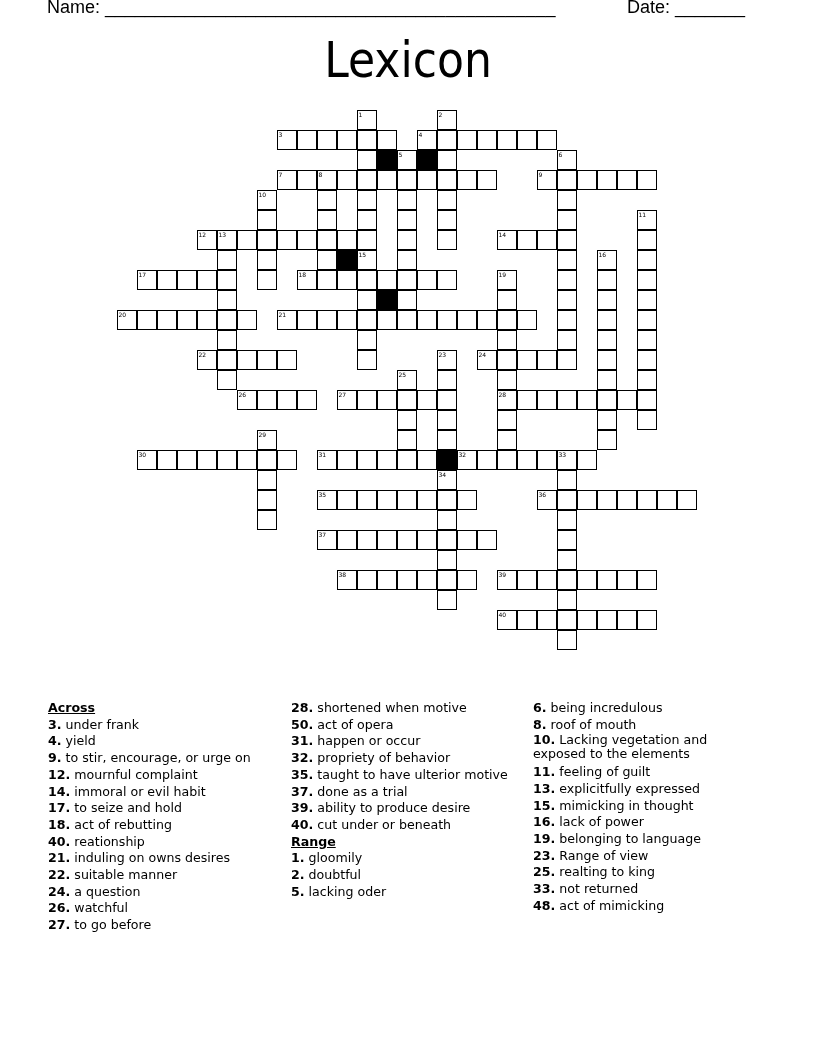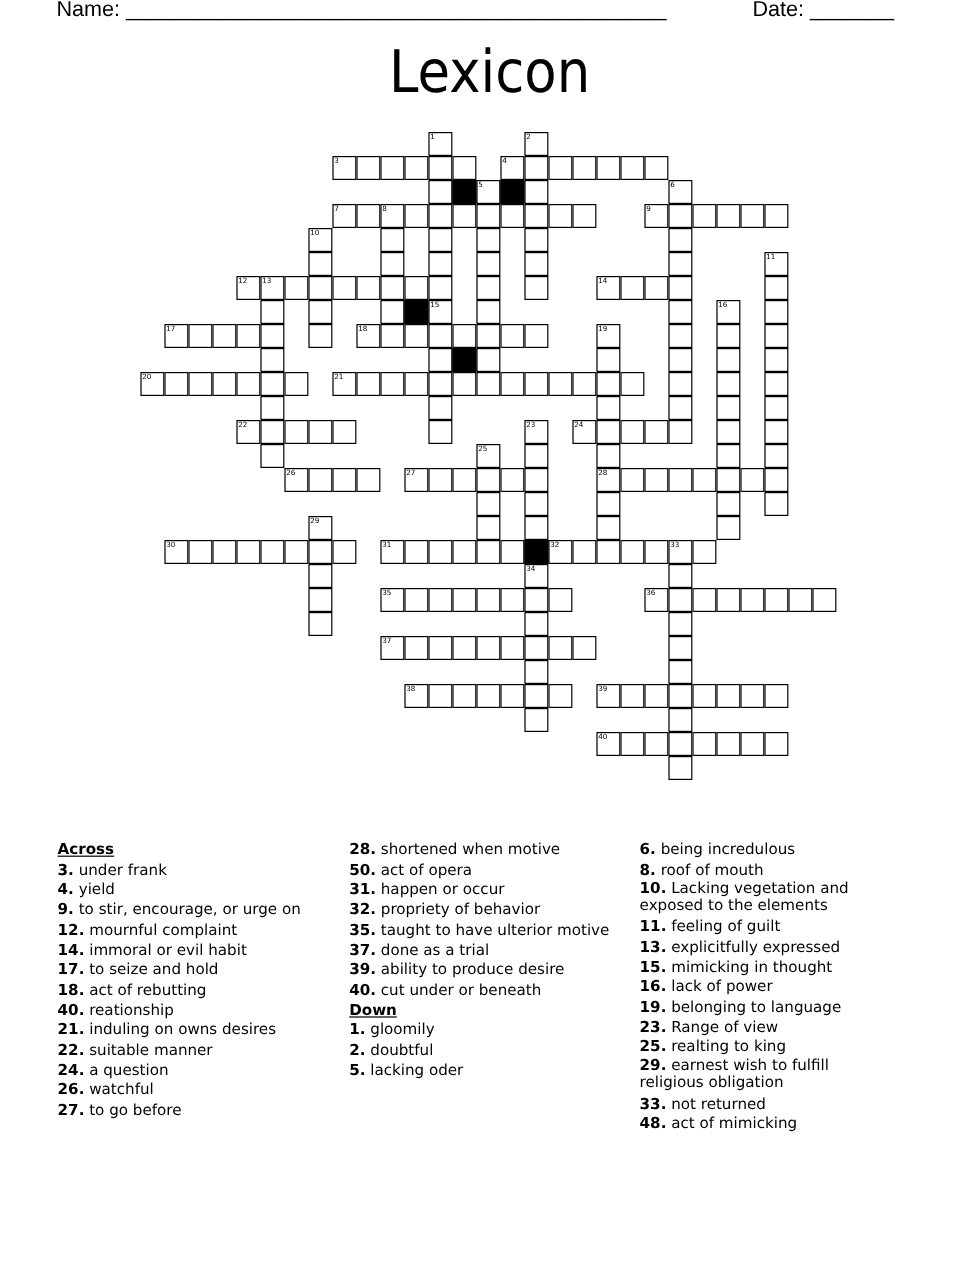--- a/index.html
+++ b/index.html
@@ -399,7 +399,7 @@
   <div class="clue"><b>37.</b> <span>done as a trial</span></div>
   <div class="clue"><b>39.</b> <span>ability to produce desire</span></div>
   <div class="clue"><b>40.</b> <span>cut under or beneath</span></div>
-  <div class="hdr">Down</div>
+  <div class="hdr">Range</div>
   <div class="clue"><b>1.</b> <span>gloomily</span></div>
   <div class="clue"><b>2.</b> <span>doubtful</span></div>
   <div class="clue"><b>5.</b> <span>lacking oder</span></div>

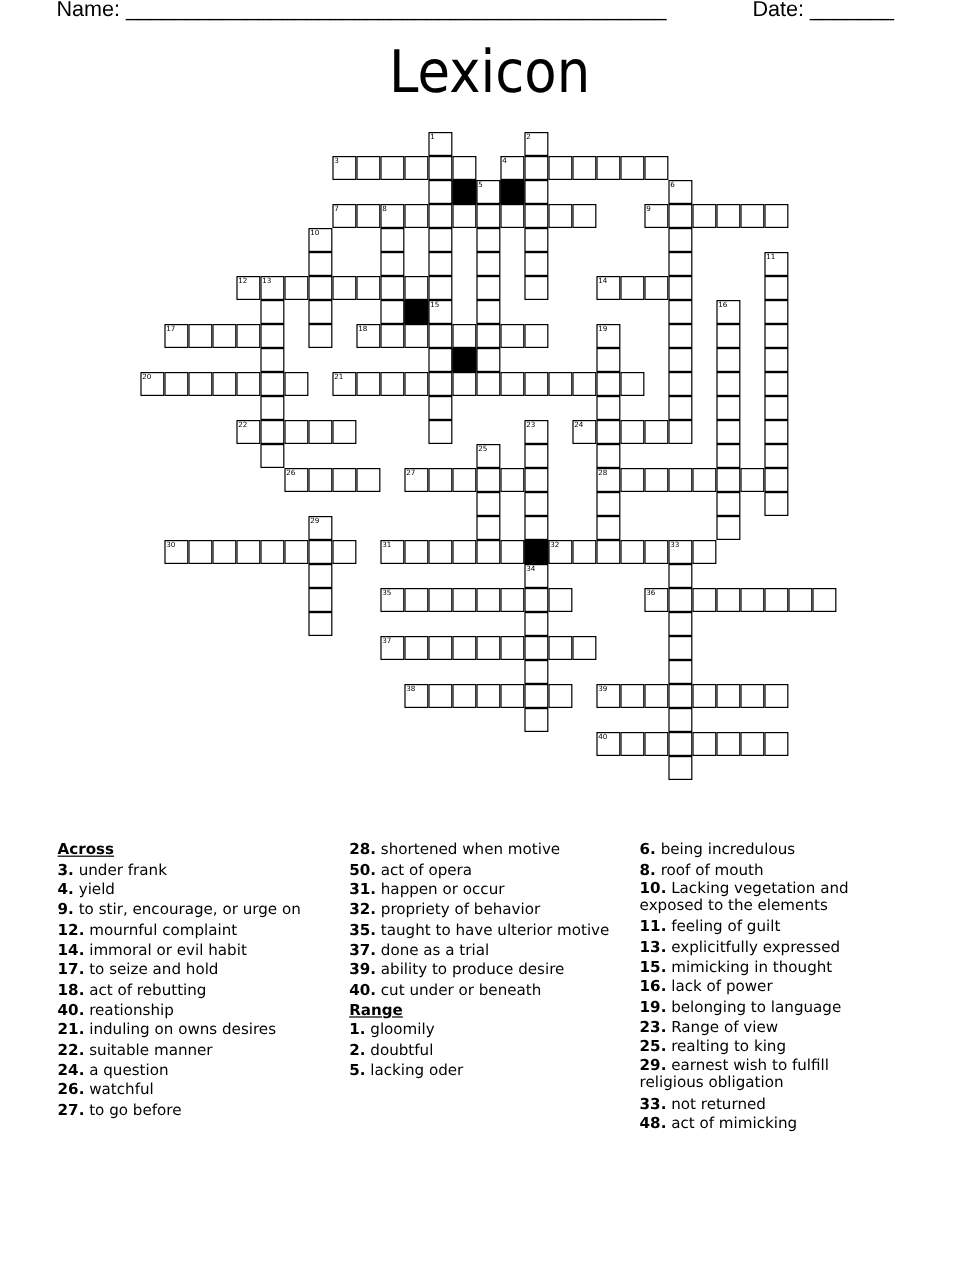--- a/index.html
+++ b/index.html
@@ -416,7 +416,6 @@
   <div class="clue"><b>19.</b> <span>belonging to language</span></div>
   <div class="clue"><b>23.</b> <span>Range of view</span></div>
   <div class="clue"><b>25.</b> <span>realting to king</span></div>
-  <div class="clue wrap"><b>29.</b> <span>earnest wish to fulfill religious obligation</span></div>
   <div class="clue"><b>33.</b> <span>not returned</span></div>
   <div class="clue"><b>48.</b> <span>act of mimicking</span></div>
 </div>

